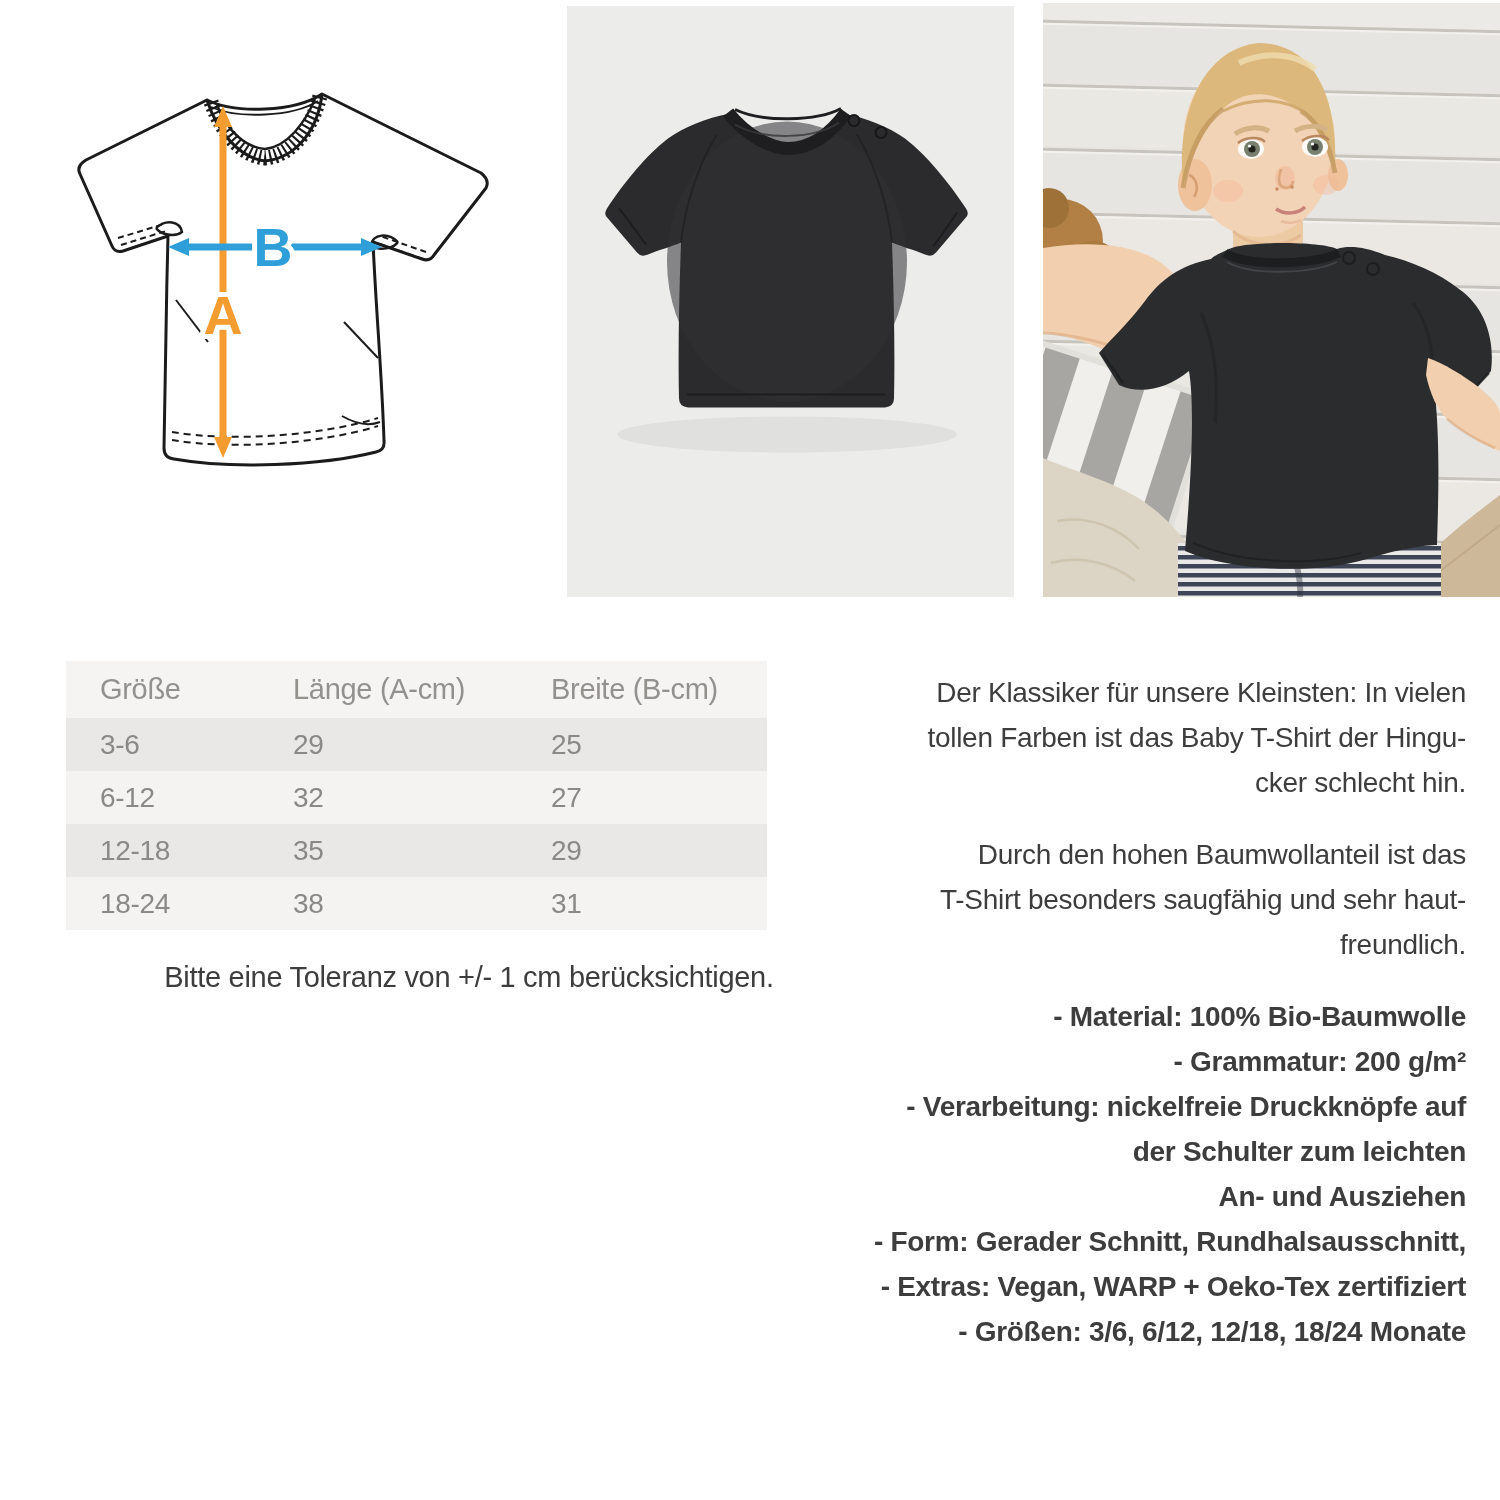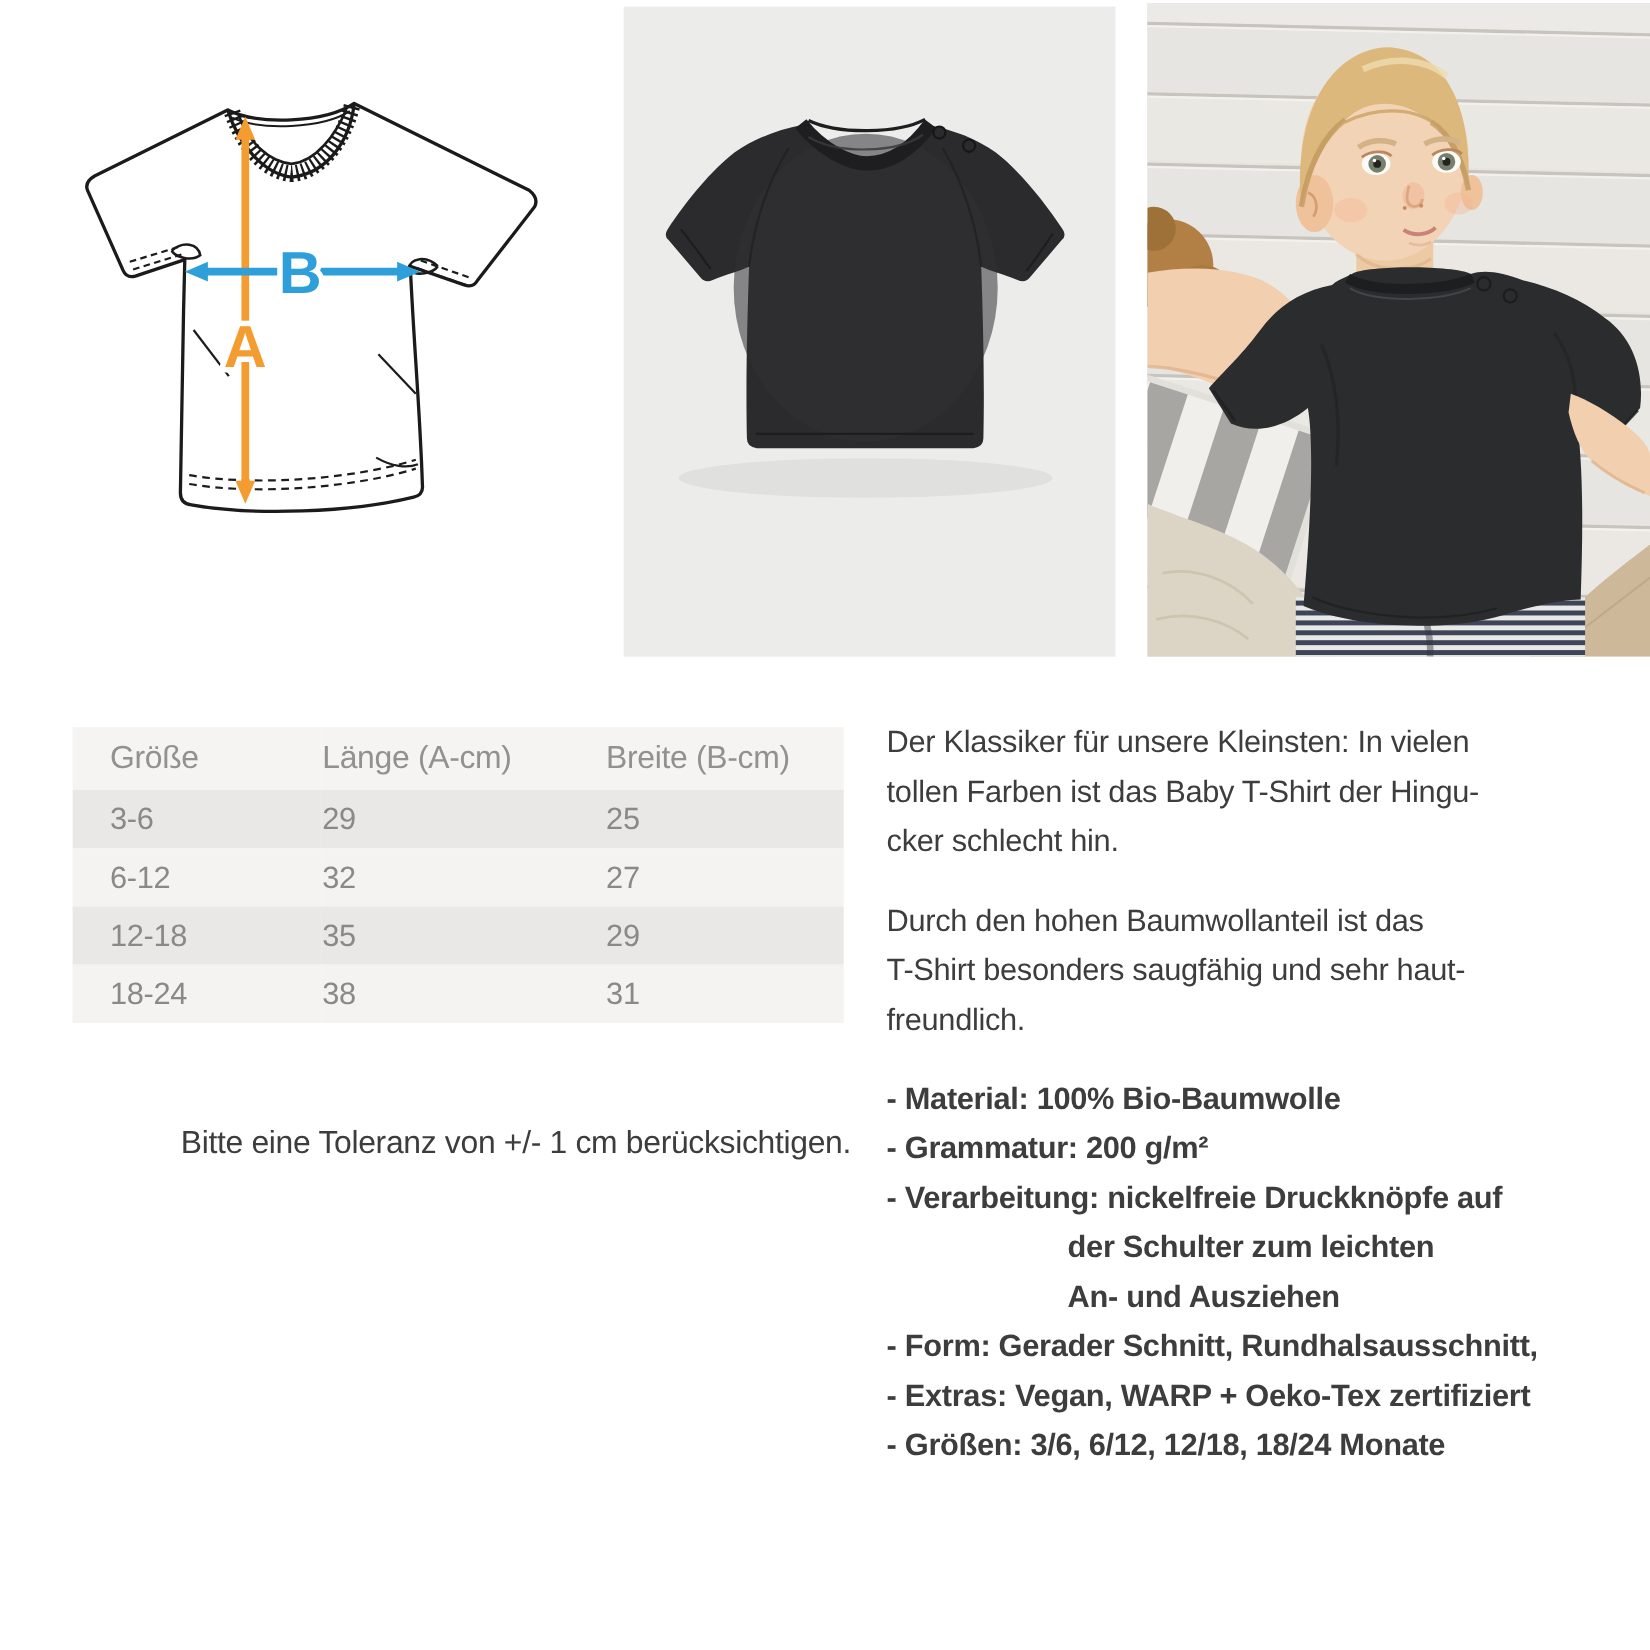--- a/index.html
+++ b/index.html
@@ -24,7 +24,7 @@
   .tolerance{margin-top:93px;text-align:center;font-size:29px;letter-spacing:-0.3px;color:#3D3D3D;}
 
   
-  .right-col{position:absolute;left:806px;top:652px;width:660px;color:#3D3D3D;}
+  .right-col{position:absolute;left:806px;top:670px;width:660px;color:#3D3D3D;text-align:right;}
   .right-col p.para{margin:0 0 27px 0;font-size:28px;line-height:45px;letter-spacing:-0.3px;white-space:pre-line;}
   .right-col .spec-line{font-size:28px;line-height:45px;letter-spacing:-0.3px;white-space:pre-wrap;font-weight:bold;}
 </style>

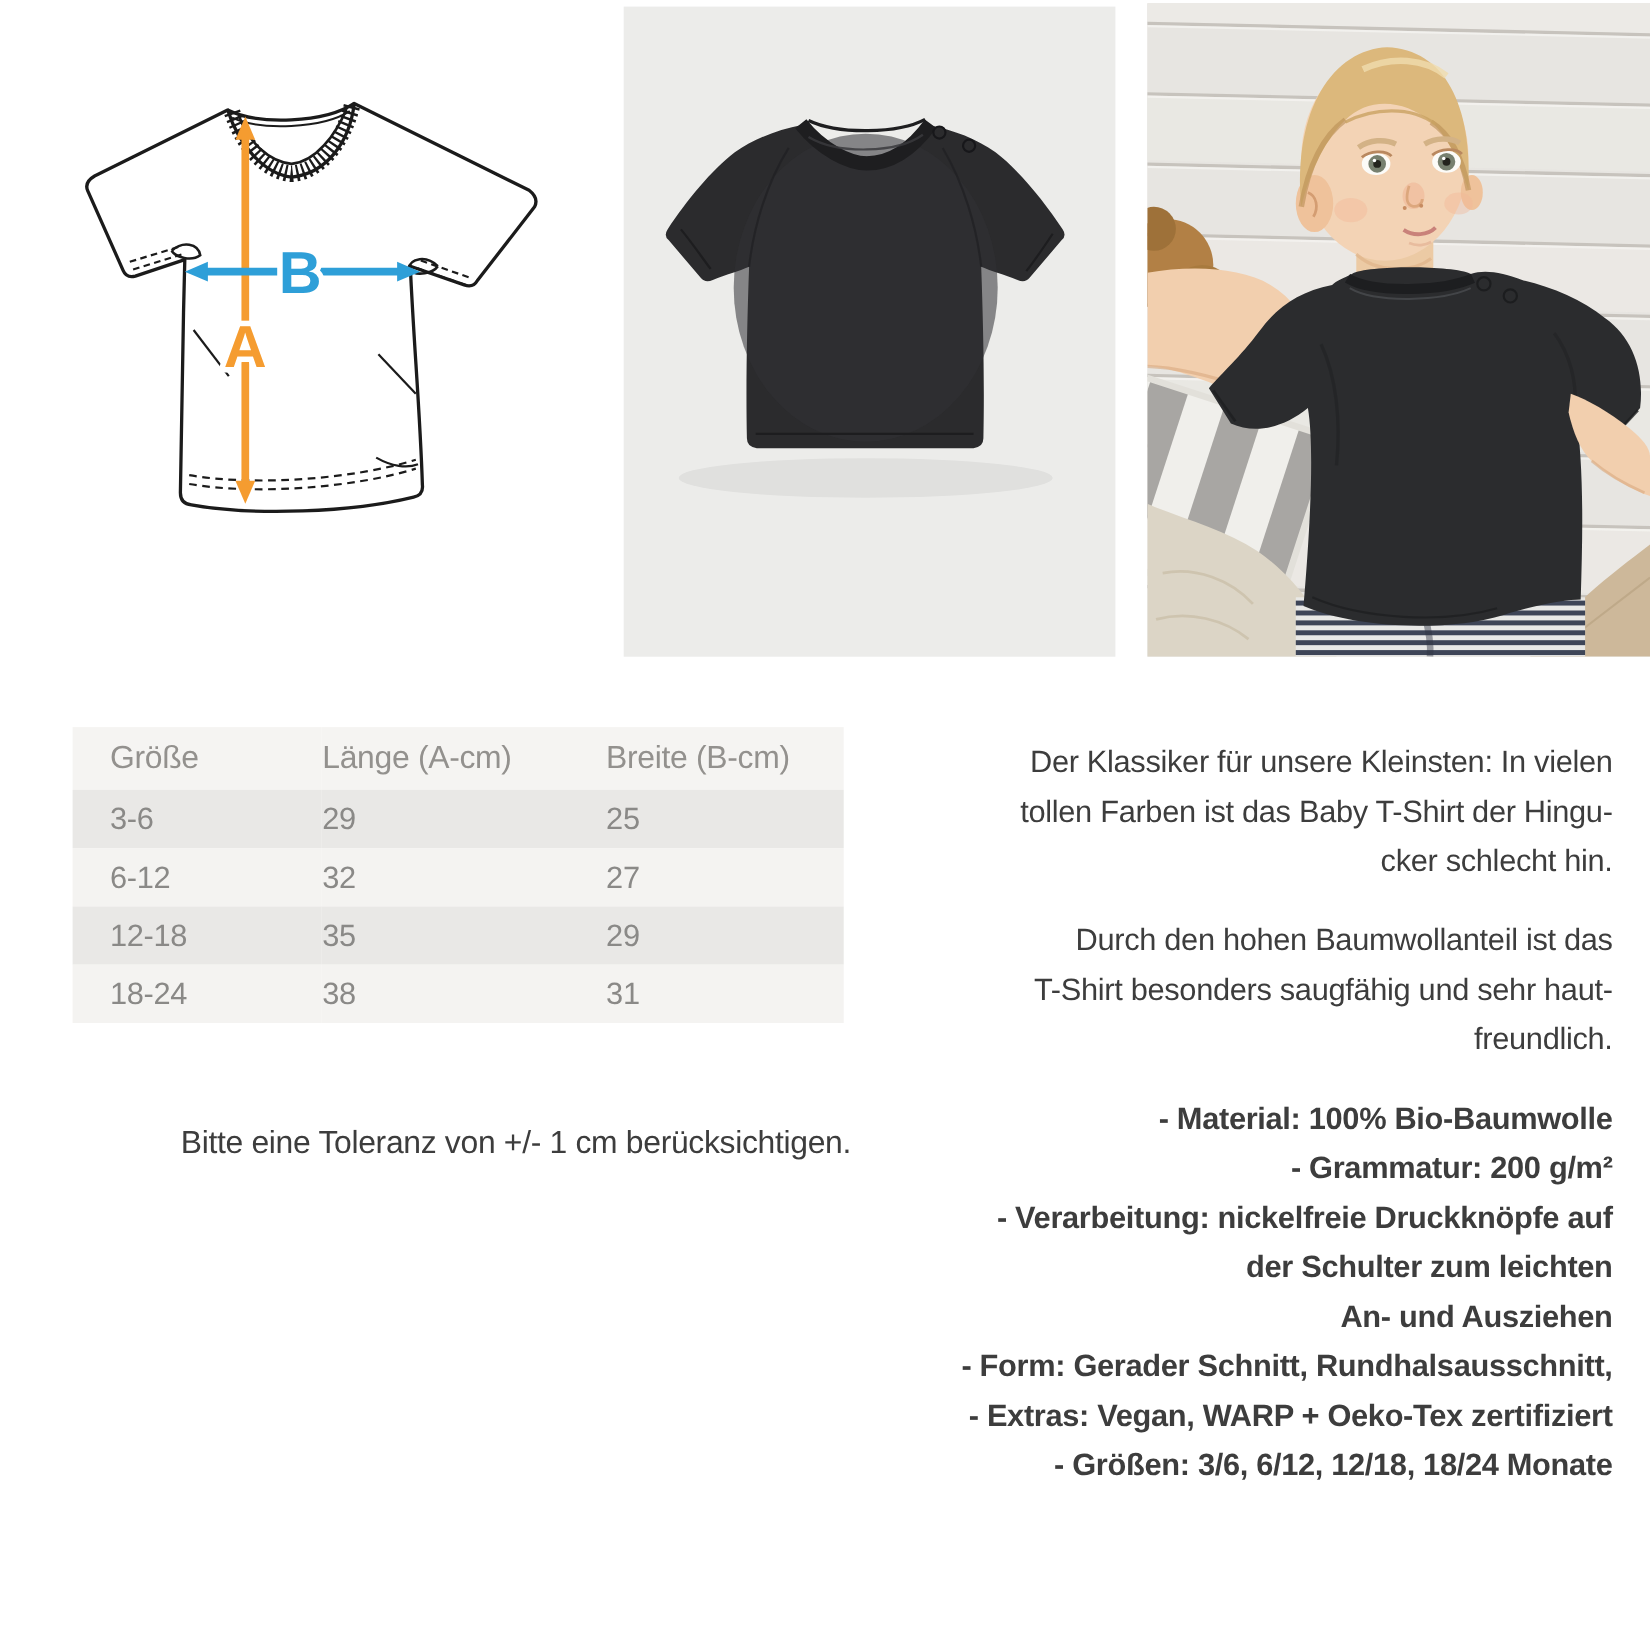--- a/index.html
+++ b/index.html
@@ -21,7 +21,7 @@
   table.size-table th:first-child,table.size-table td:first-child{padding-left:34px;}
   table.size-table tr.odd td{background:#E9E8E6;}
   table.size-table tr.even td{background:#F4F3F1;margin-left:44px;}
-  .tolerance{margin-top:93px;text-align:center;font-size:29px;letter-spacing:-0.3px;color:#3D3D3D;}
+  .tolerance{margin-top:31px;text-align:center;font-size:29px;letter-spacing:-0.3px;color:#3D3D3D;}
 
   
   .right-col{position:absolute;left:806px;top:670px;width:660px;color:#3D3D3D;text-align:right;}

